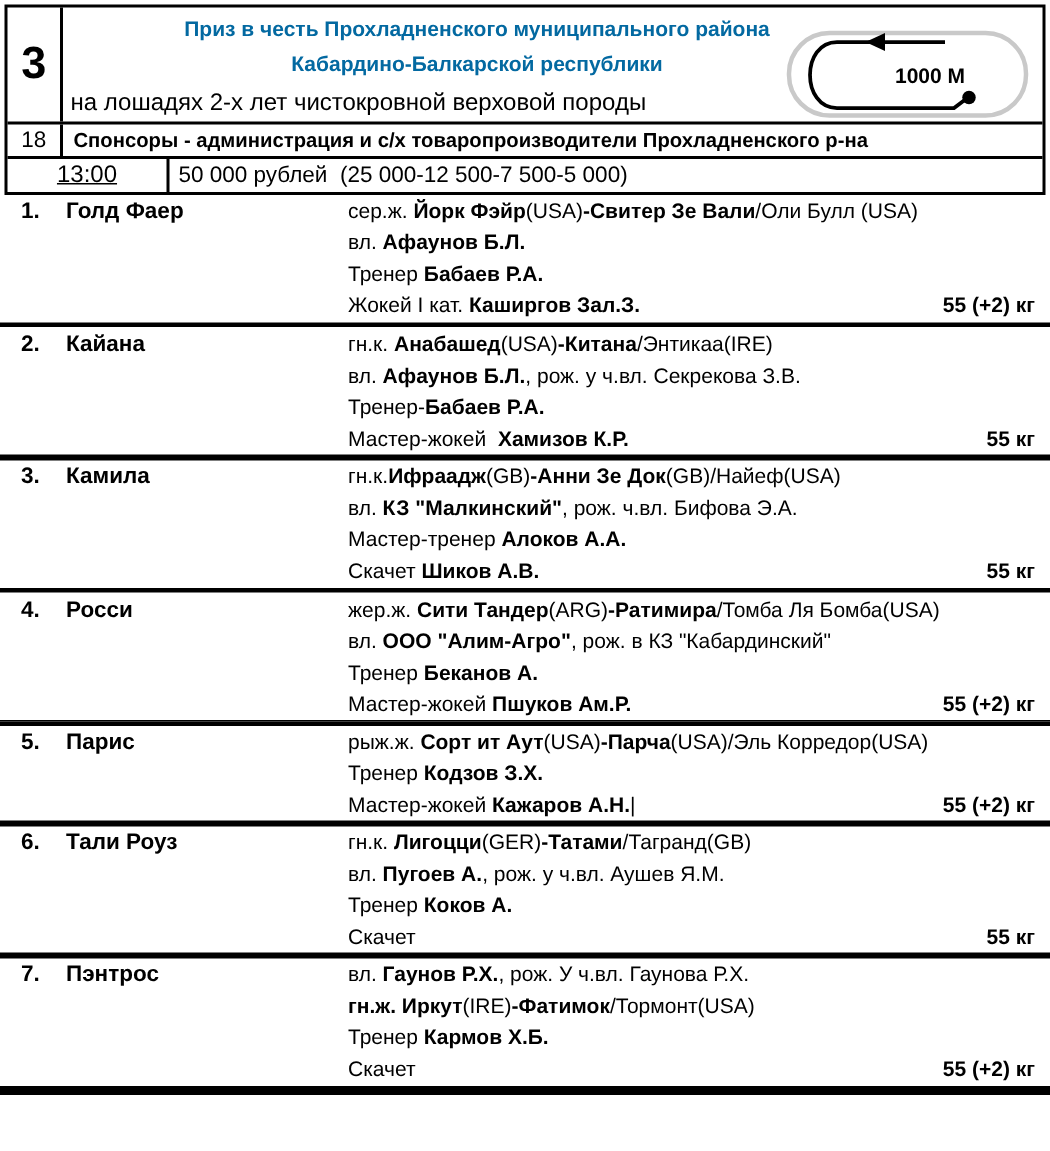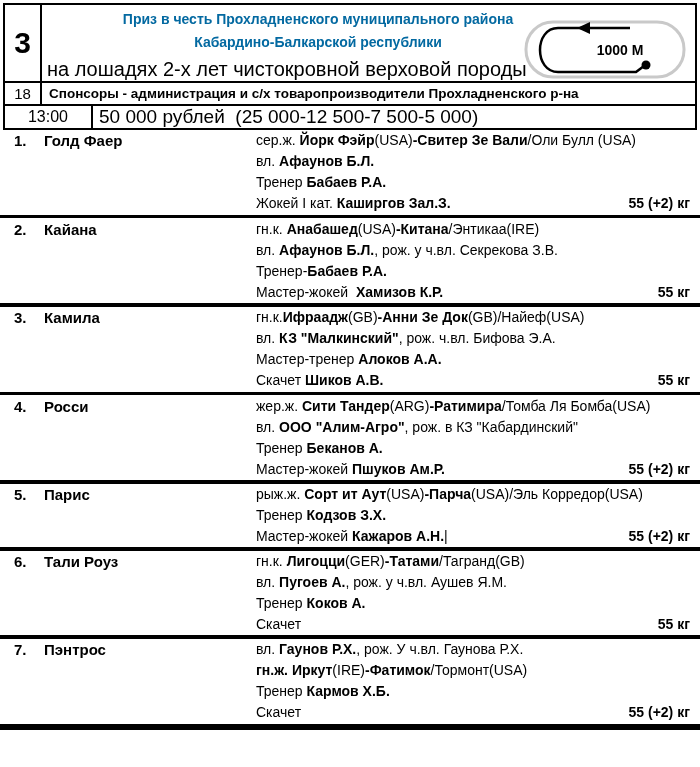--- a/index.html
+++ b/index.html
@@ -16,7 +16,7 @@
   .c-main { flex:1; position:relative; padding-top:3px; }
   .titles { width:552px; text-align:center; }
   .title-line { color:#0369a1; font-weight:bold; font-size:14px; line-height:23px; }
-  .subtitle { font-size:20px; line-height:20px; padding-left:5px; margin-top:5px; }
+  .subtitle { font-size:16px; line-height:20px; padding-left:5px; margin-top:5px; }
   .track { position:absolute; right:5px; top:12px; }
   .r2 { display:flex; height:23px; border-top:2px solid #000; }
   .c-code { width:37px; border-right:2px solid #000; text-align:center; line-height:21px; font-size:15px; }

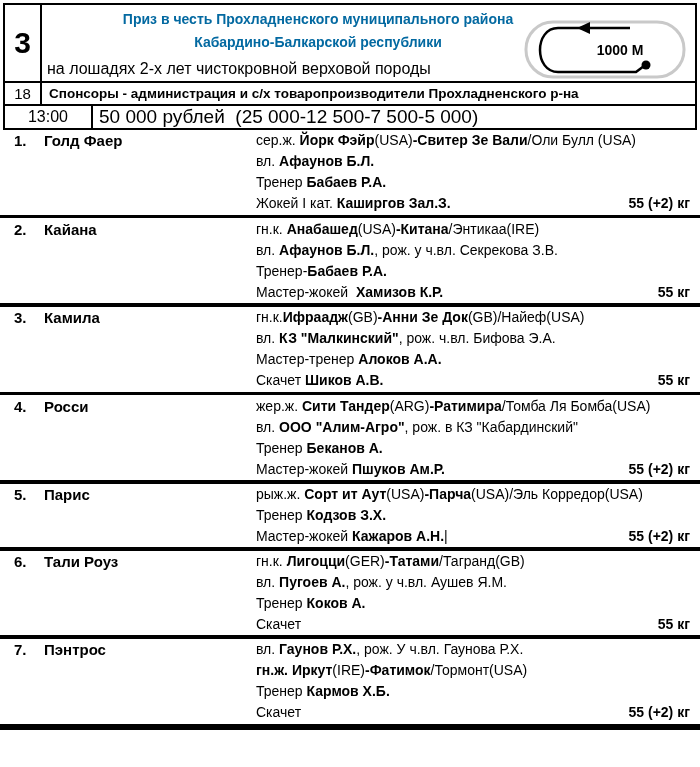--- a/index.html
+++ b/index.html
@@ -22,7 +22,7 @@
   .c-code { width:37px; border-right:2px solid #000; text-align:center; line-height:21px; font-size:15px; }
   .c-sponsor { flex:1; line-height:21px; font-weight:bold; font-size:13.5px; padding-left:7px; white-space:pre; }
   .r3 { display:flex; height:24px; border-top:2px solid #000; }
-  .c-time { width:88px; border-right:2px solid #000; text-align:center; line-height:22px; font-size:16px; }
+  .c-time { width:108px; border-right:2px solid #000; text-align:center; line-height:22px; font-size:16px;text-decoration:underline; }
   .c-prize { flex:1; line-height:22px; font-size:19px; padding-left:6px; white-space:pre; }
   
   .entries { margin-top:0; }

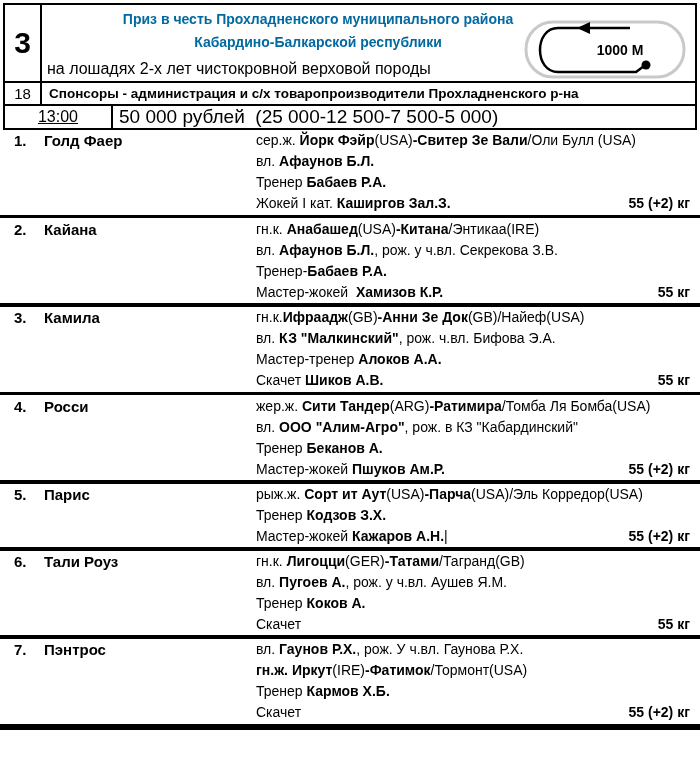--- a/index.html
+++ b/index.html
@@ -23,7 +23,7 @@
   .c-sponsor { flex:1; line-height:21px; font-weight:bold; font-size:13.5px; padding-left:7px; white-space:pre; }
   .r3 { display:flex; height:24px; border-top:2px solid #000; }
   .c-time { width:108px; border-right:2px solid #000; text-align:center; line-height:22px; font-size:16px;text-decoration:underline; }
-  .c-prize { flex:1; line-height:22px; font-size:19px; padding-left:6px; white-space:pre; }
+  .c-prize { flex:1; line-height:22px; font-size:15px; padding-left:6px; white-space:pre; }
   
   .entries { margin-top:0; }
   .entry { position:relative; width:700px; }

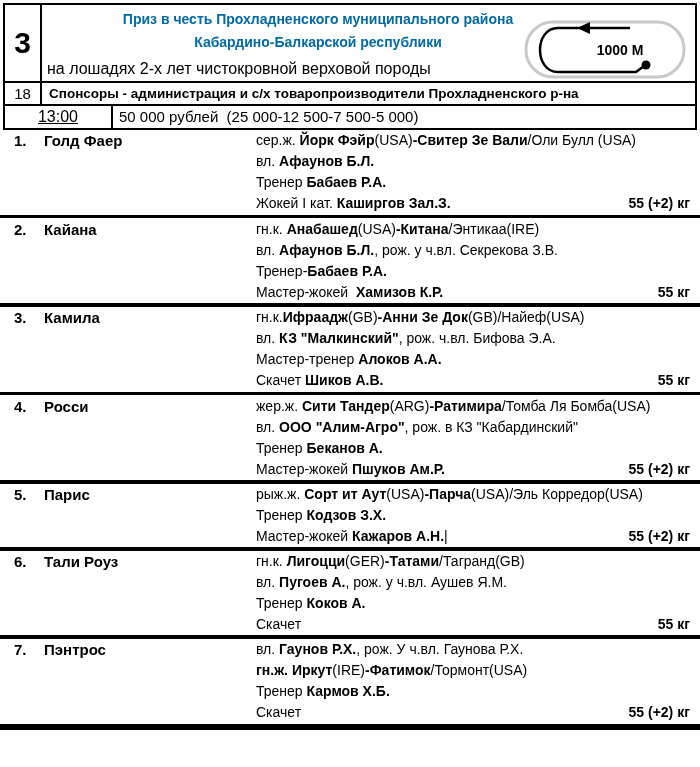--- a/index.html
+++ b/index.html
@@ -30,7 +30,7 @@
   .num { position:absolute; left:14px; top:0; height:21px; line-height:21px; font-size:15px; font-weight:bold; }
   .horse { position:absolute; left:44px; top:0; height:21px; line-height:21px; font-size:15px; font-weight:bold; }
   .details { margin-left:232px; }
-  .line { position:relative; height:21px; line-height:21px; font-size:14px; white-space:pre;margin-left:24px; }
+  .line { position:relative; height:21px; line-height:21px; font-size:14px; white-space:pre; }
   .line span { white-space:pre; }
   .b { font-weight:bold; }
   .weight { position:absolute; right:10px; top:0; font-weight:bold; font-size:14px;text-align:center; }

